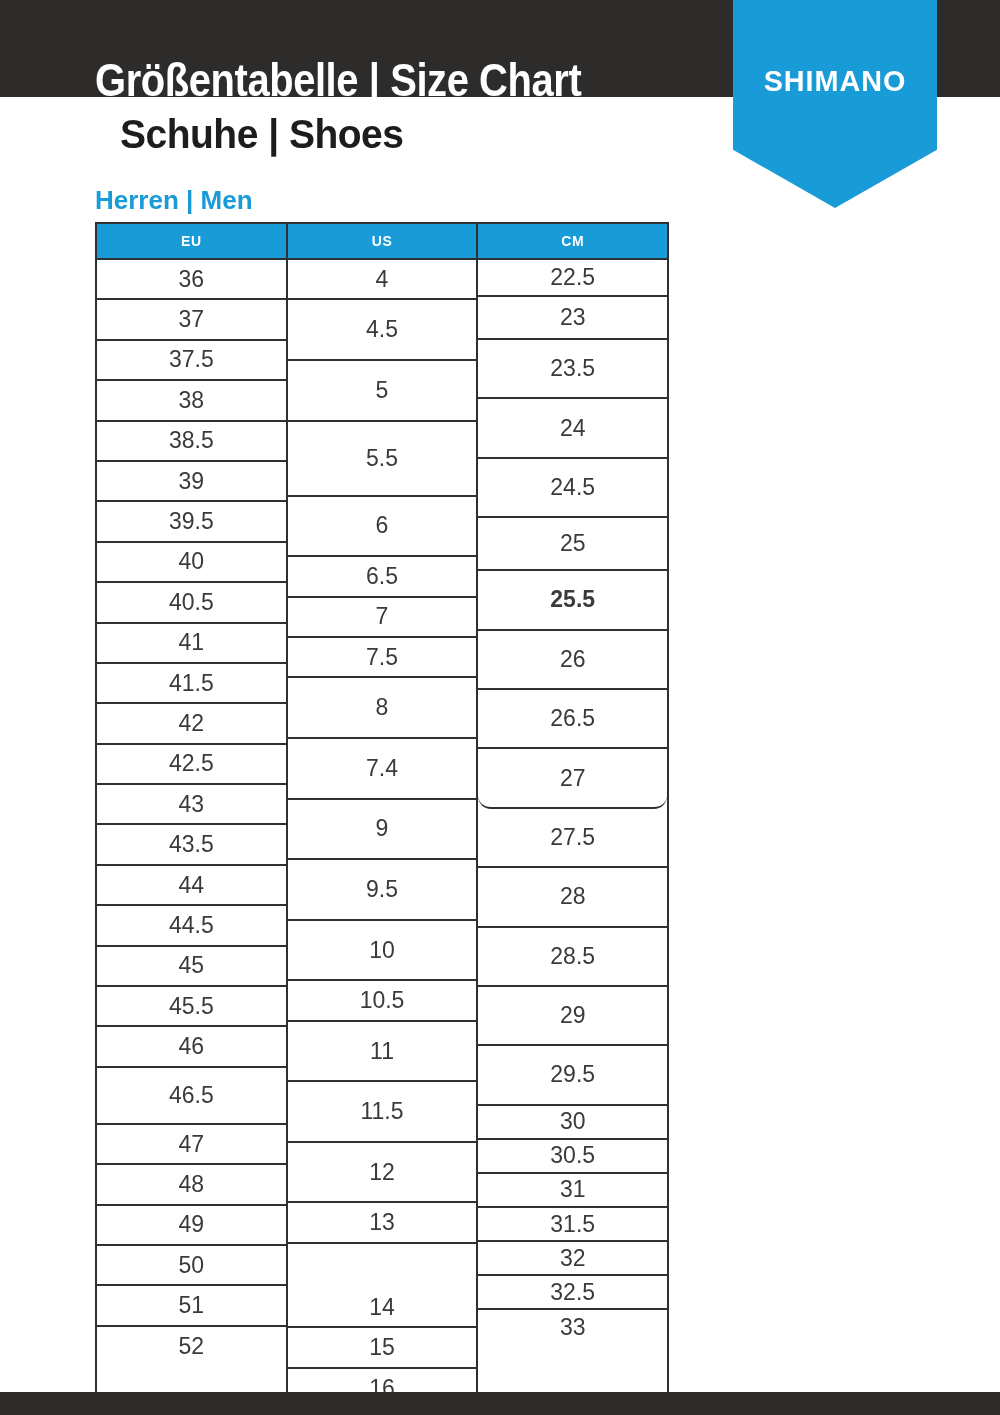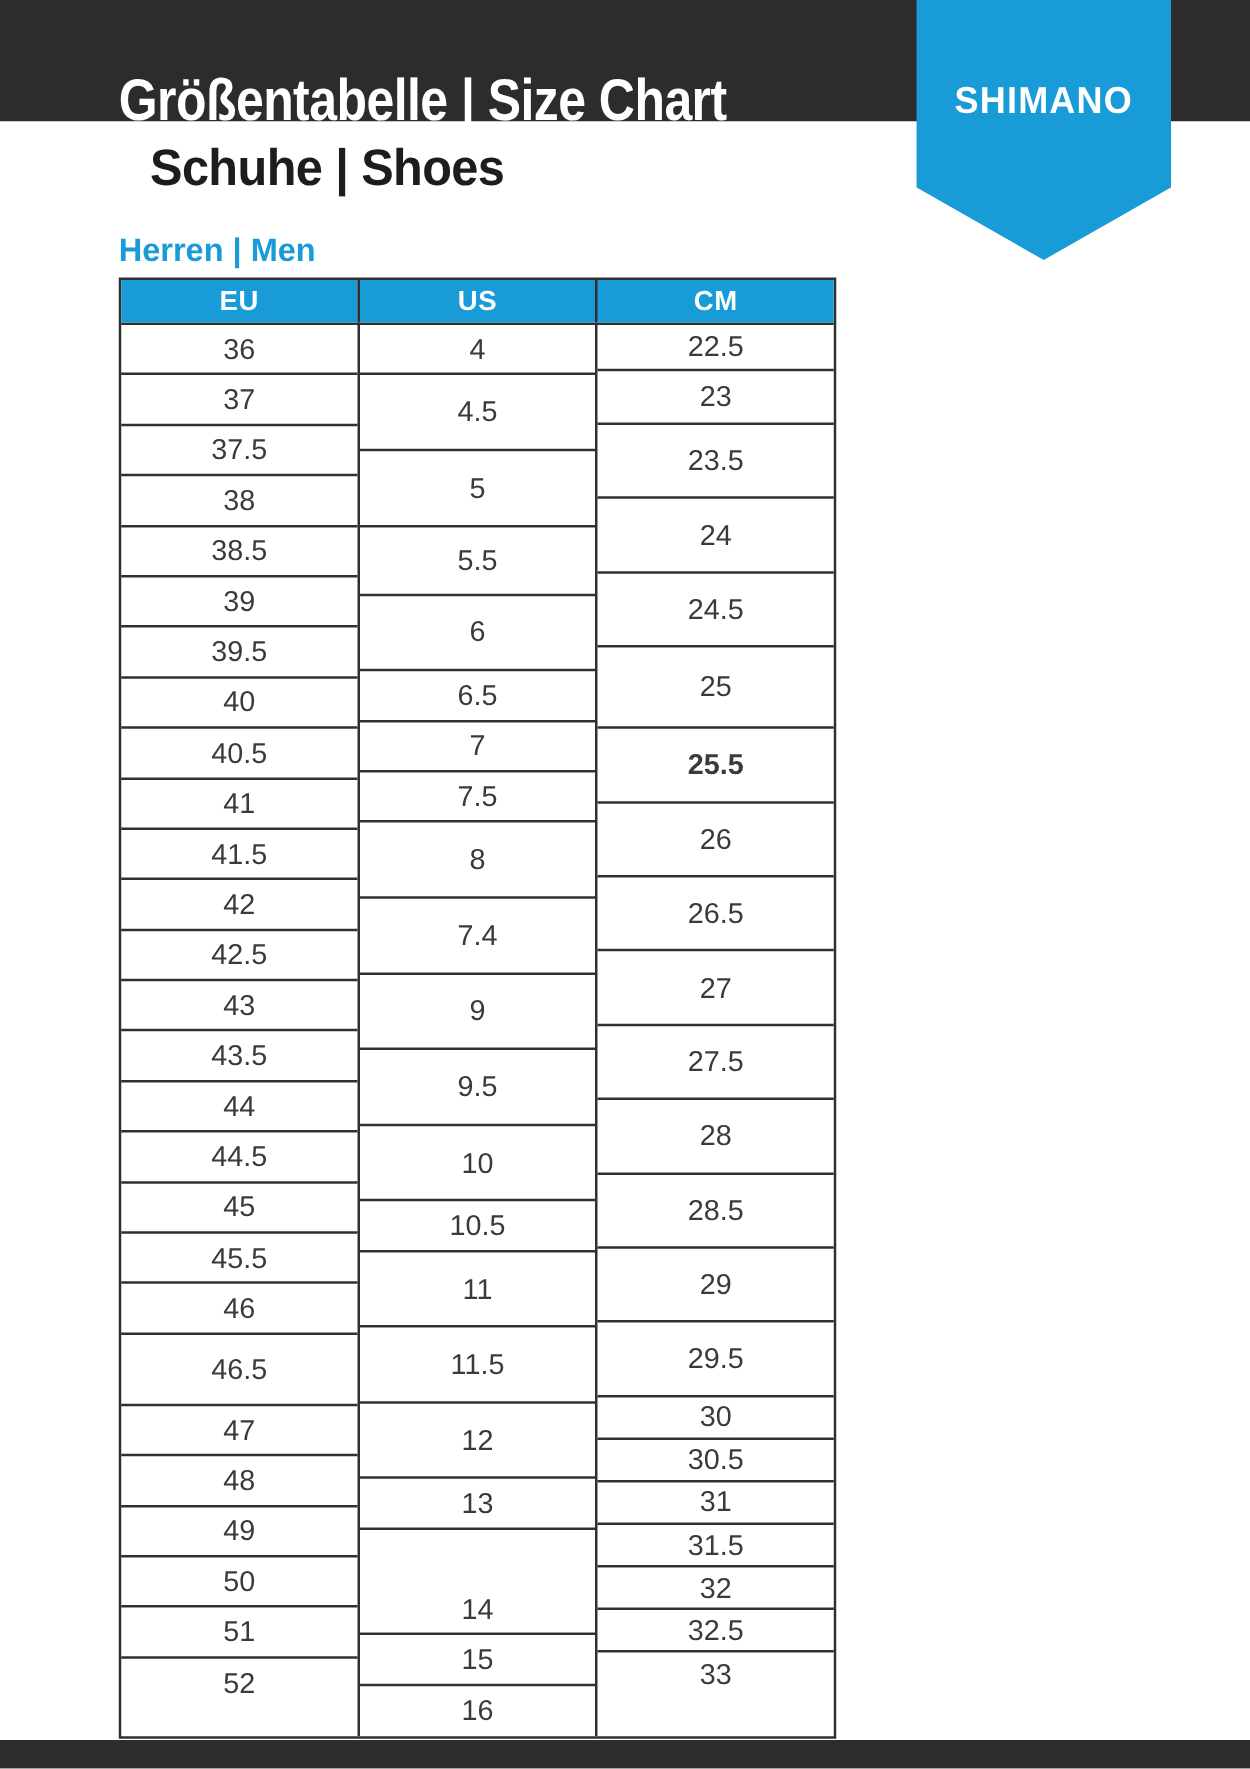--- a/index.html
+++ b/index.html
@@ -51,7 +51,7 @@
   .th{
     flex:1;background:var(--brand-blue);color:#ffffff;
     display:flex;align-items:center;justify-content:center;
-    font-size:22px;font-weight:700;letter-spacing:0.5px;box-sizing:border-box;
+    font-size:14px;font-weight:700;letter-spacing:0.5px;box-sizing:border-box;
   }
   .th + .th{border-left:2px solid var(--table-border);}
   .tbody{display:flex;align-items:stretch;}

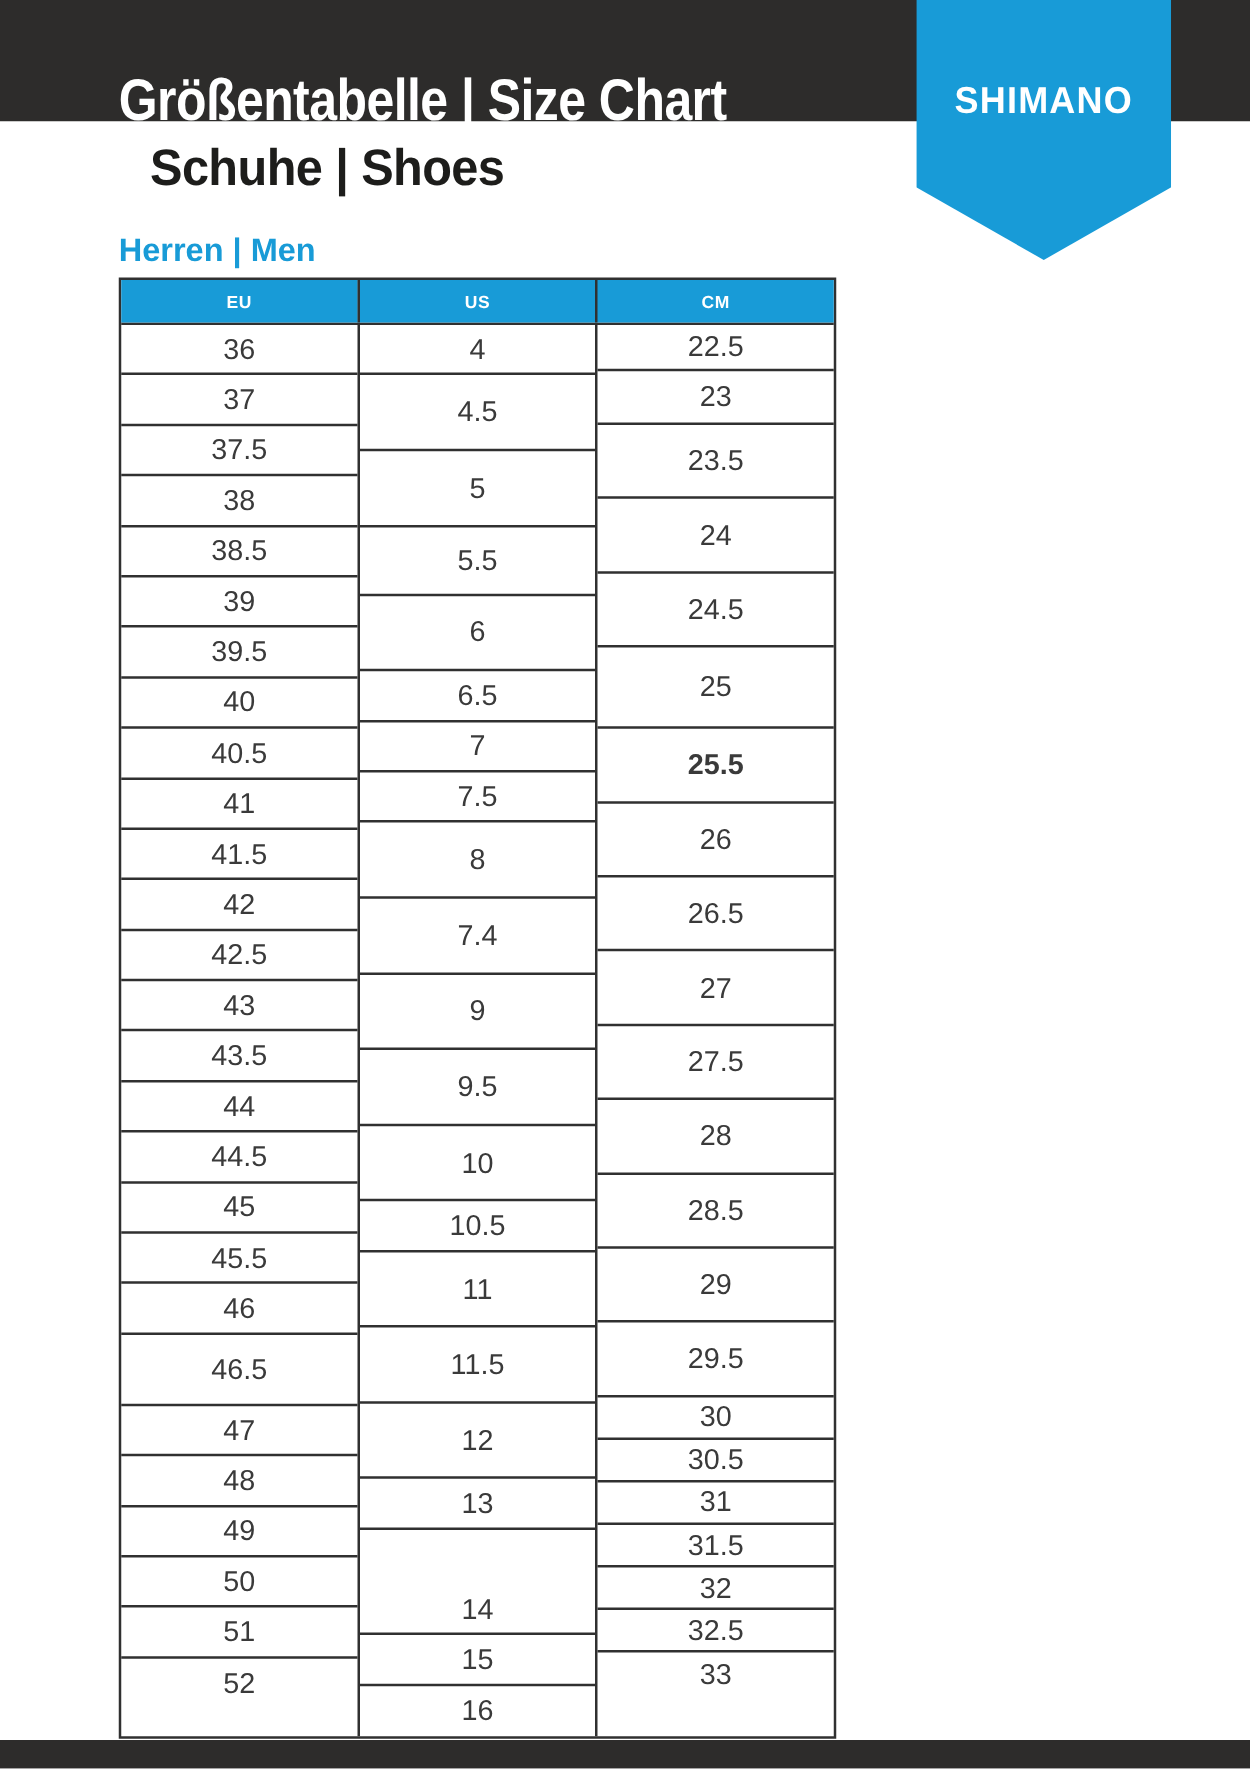--- a/index.html
+++ b/index.html
@@ -121,7 +121,7 @@
           <div class="cell" style="height: 40.4px;">4</div>
           <div class="cell" style="height: 60.6px;">4.5</div>
           <div class="cell" style="height: 60.6px;">5</div>
-          <div class="cell" style="height: 55px;">5.5</div>
+          <div class="cell" style="height: 75px;">5.5</div>
           <div class="cell" style="height: 60.6px;">6</div>
           <div class="cell" style="height: 40.4px;">6.5</div>
           <div class="cell" style="height: 40.4px;">7</div>

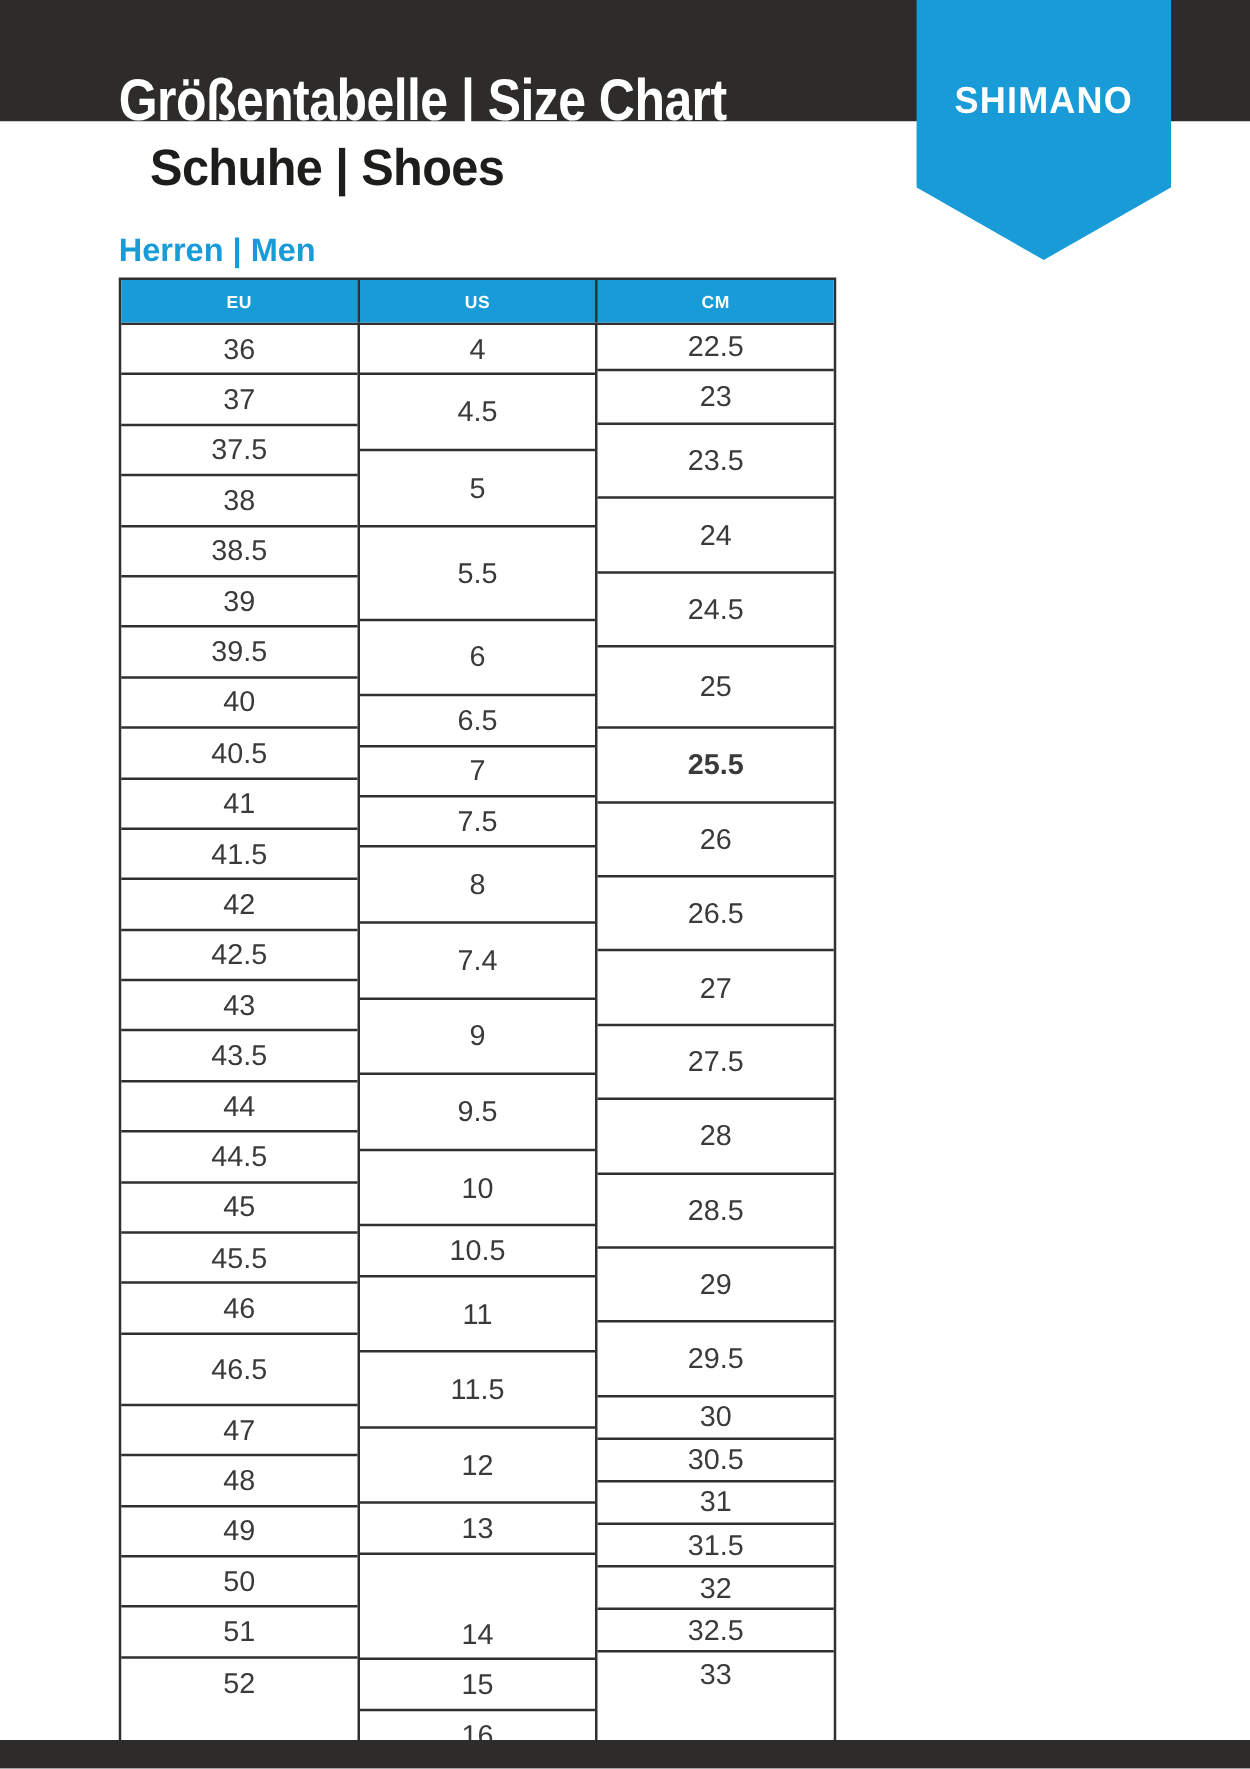--- a/index.html
+++ b/index.html
@@ -146,7 +146,7 @@
           <div class="cell" style="height: 59.4px;">23.5</div>
           <div class="cell" style="height: 59.4px;">24</div>
           <div class="cell" style="height: 59.4px;">24.5</div>
-          <div class="cell" style="height: 65px;">25</div>
+          <div class="cell" style="height: 53px;">25</div>
           <div class="cell" style="height: 59.4px; font-weight: bold;">25.5</div>
           <div class="cell" style="height: 59.4px;">26</div>
           <div class="cell" style="height: 59.4px;">26.5</div>

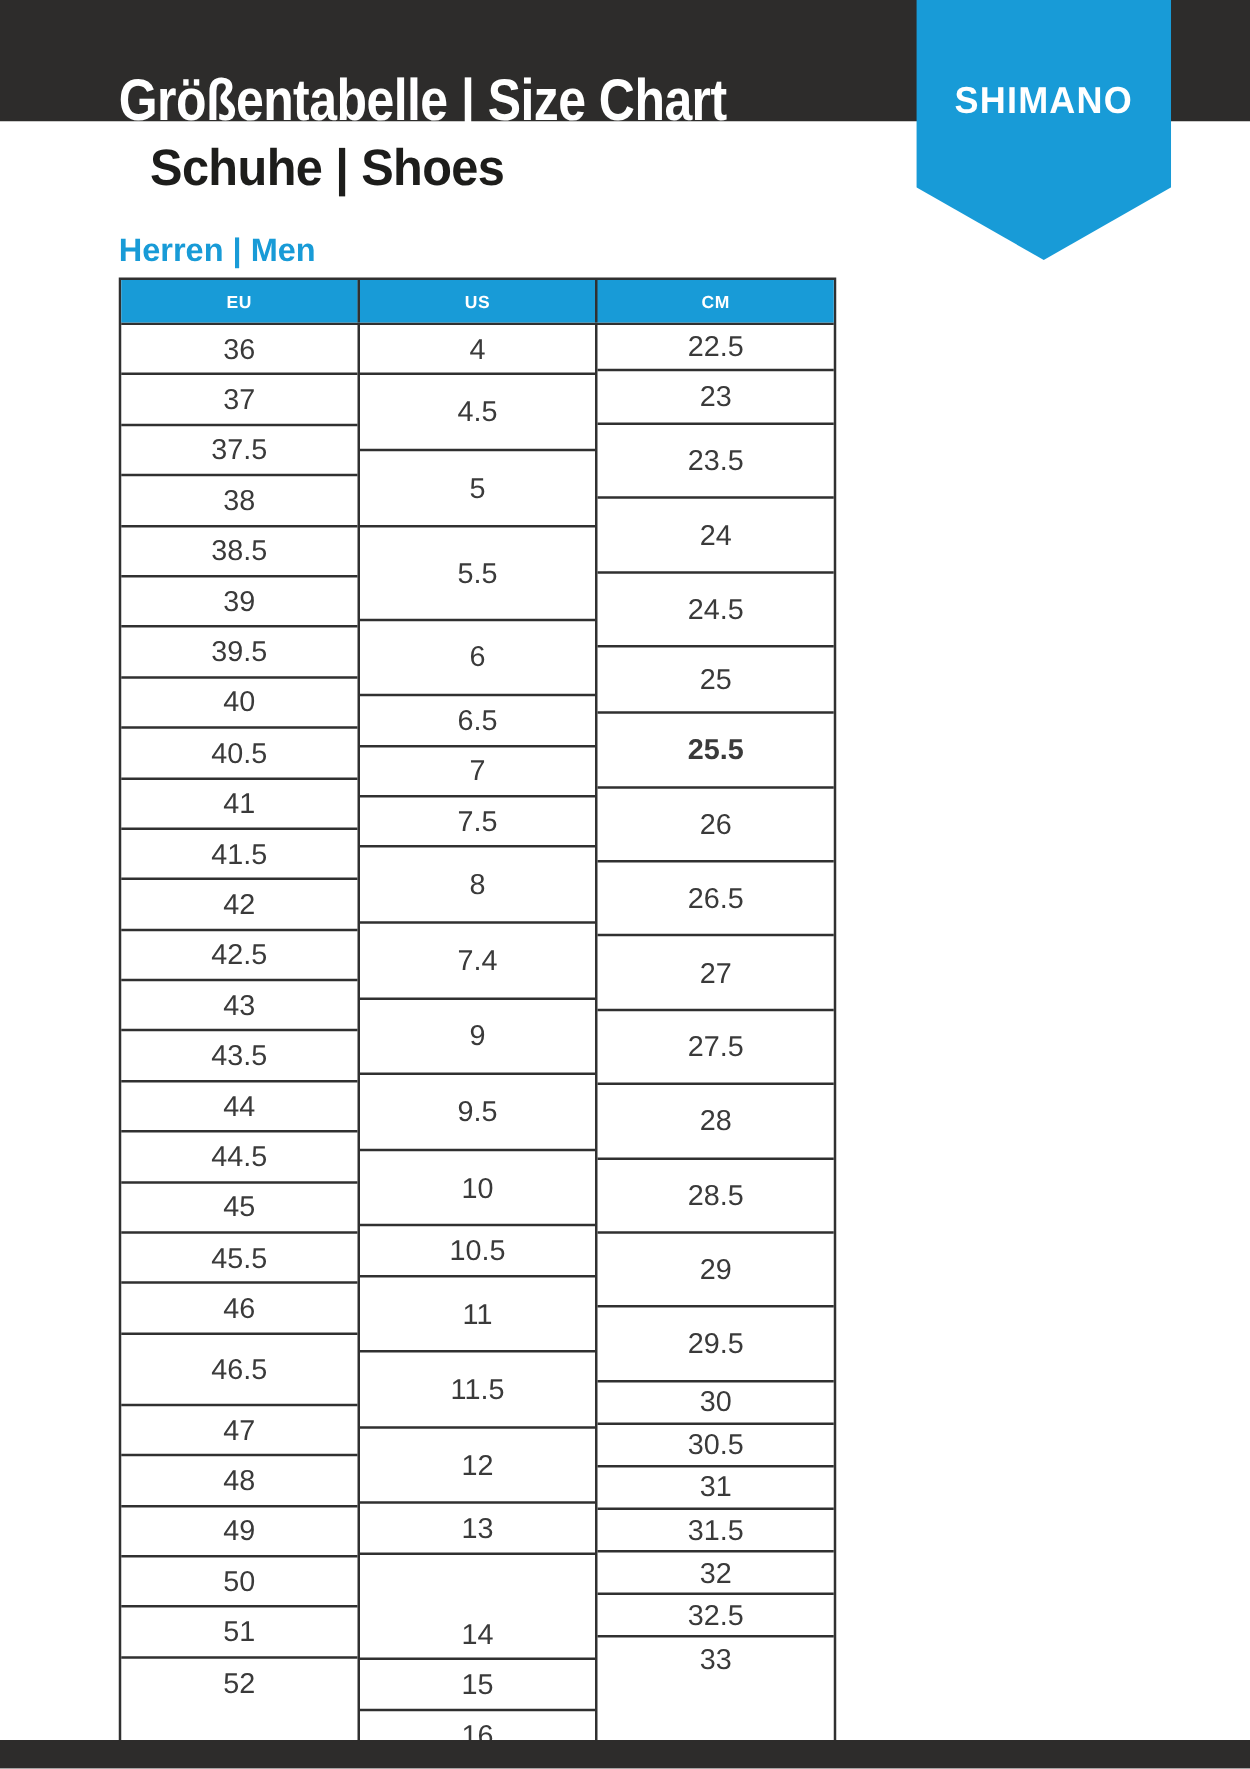--- a/index.html
+++ b/index.html
@@ -150,7 +150,7 @@
           <div class="cell" style="height: 59.4px; font-weight: bold;">25.5</div>
           <div class="cell" style="height: 59.4px;">26</div>
           <div class="cell" style="height: 59.4px;">26.5</div>
-          <div class="cell" style="height: 59.4px;">27</div>
+          <div class="cell" style="height: 59.4px; border-radius: 13px;">27</div>
           <div class="cell" style="height: 59.4px;">27.5</div>
           <div class="cell" style="height: 59.4px;">28</div>
           <div class="cell" style="height: 59.4px;">28.5</div>

